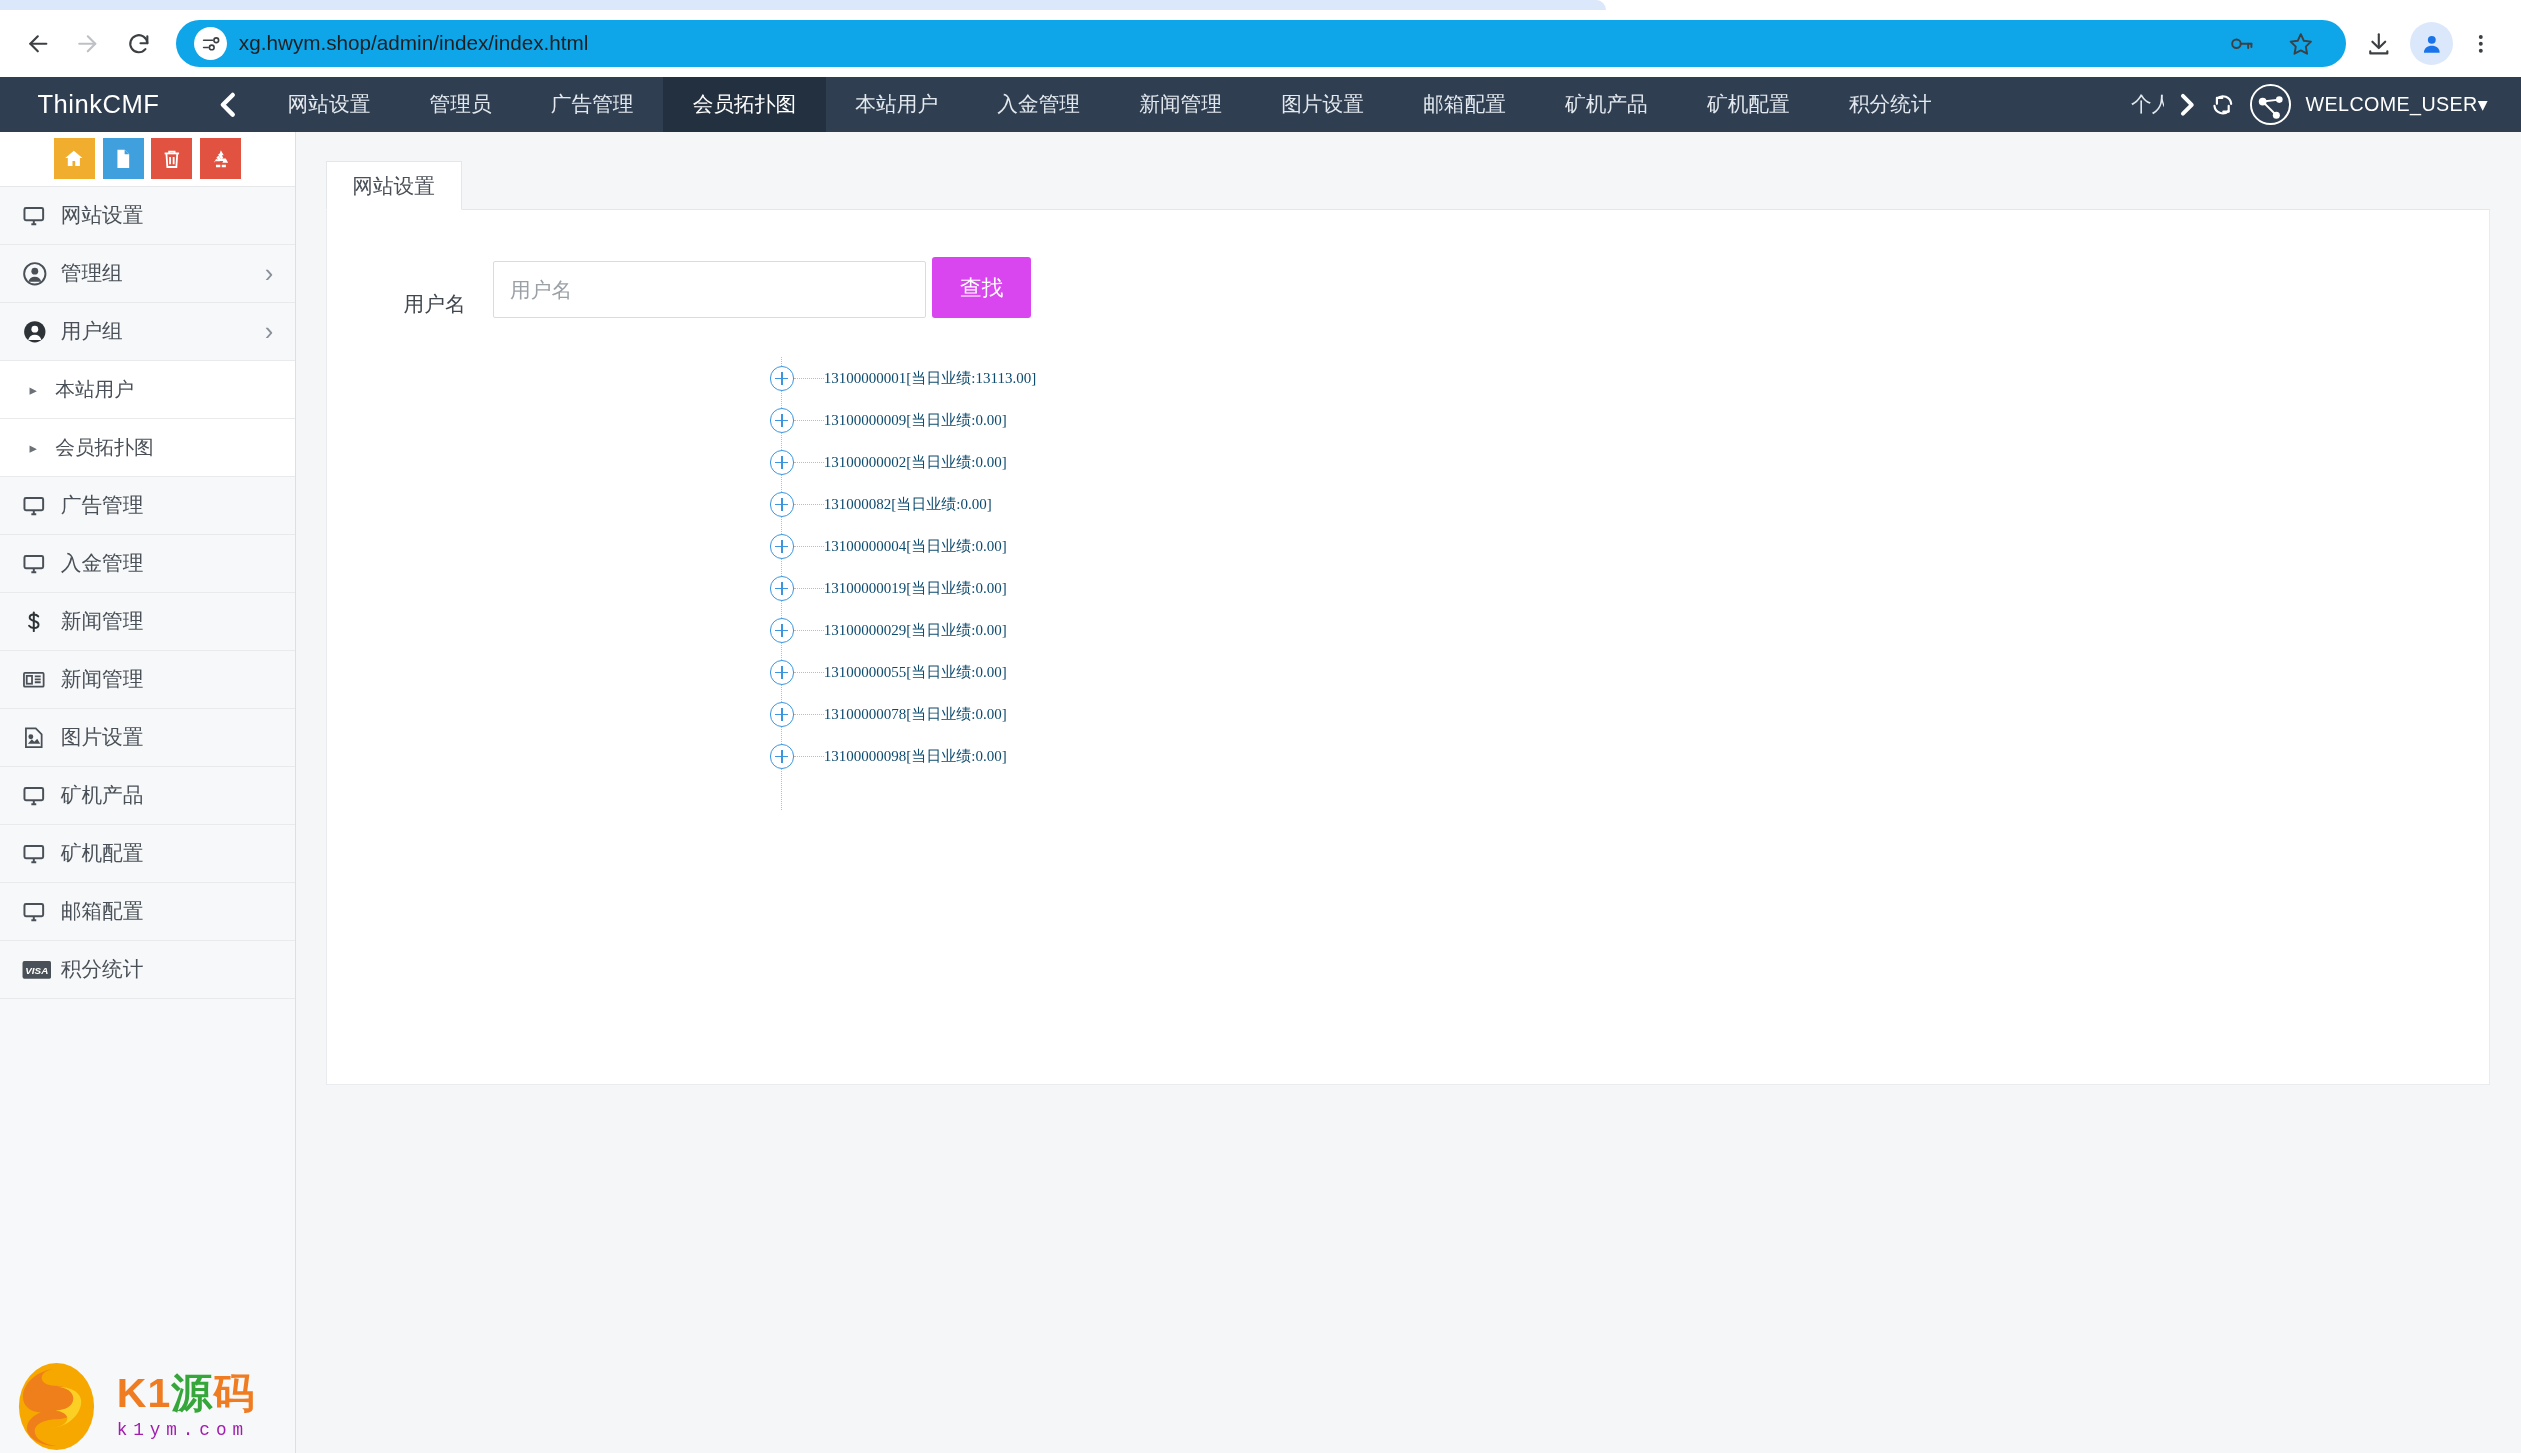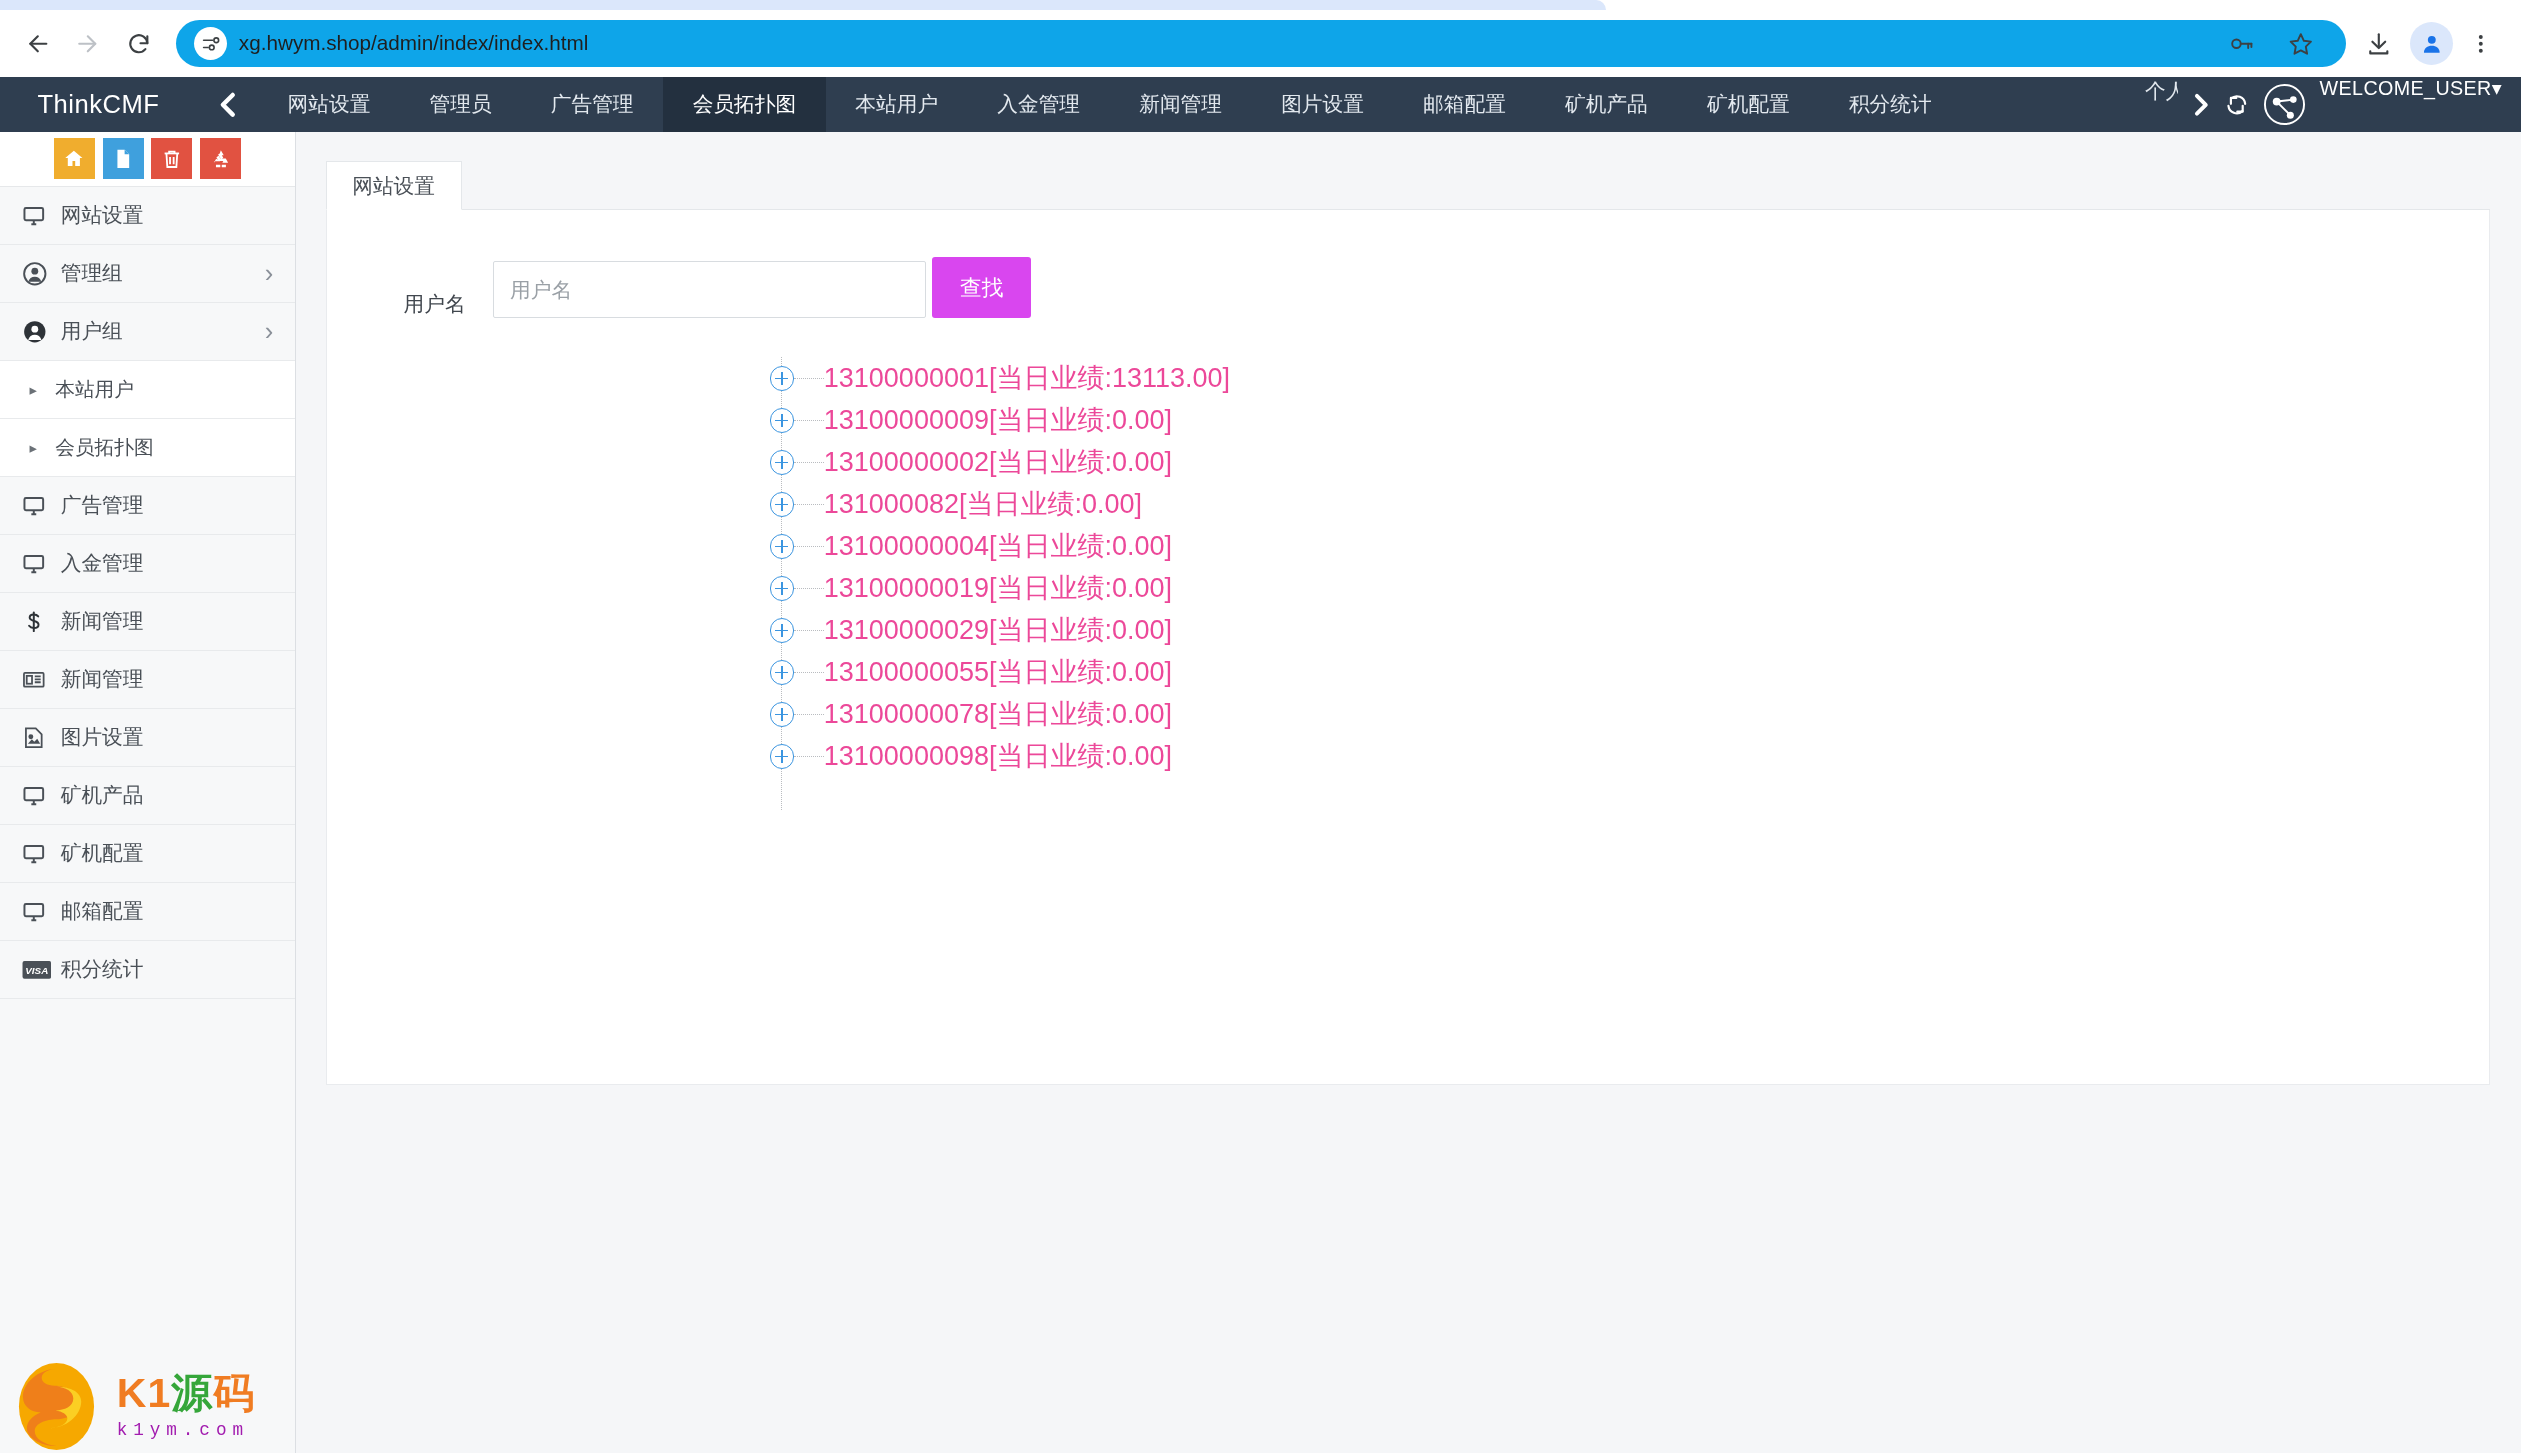--- a/index.html
+++ b/index.html
@@ -71,8 +71,8 @@
   }
   .topnav-item.active { background: #23303f; color: #ffffff; }
   #topnav-right {
-    margin-left: auto; display: flex; 
-    padding-right: 20px; gap: 13.8px;
+    margin-left: auto; display: flex; align-items: center;
+    padding-right: 34px; gap: 13.8px;
   }
   #personal-label { font-size: 20.7px; color: #e3e9ef; overflow: hidden; width: 33px; white-space: nowrap; }
   .topnav-icon-btn { display: flex; align-items: center; justify-content: center; cursor: pointer; }

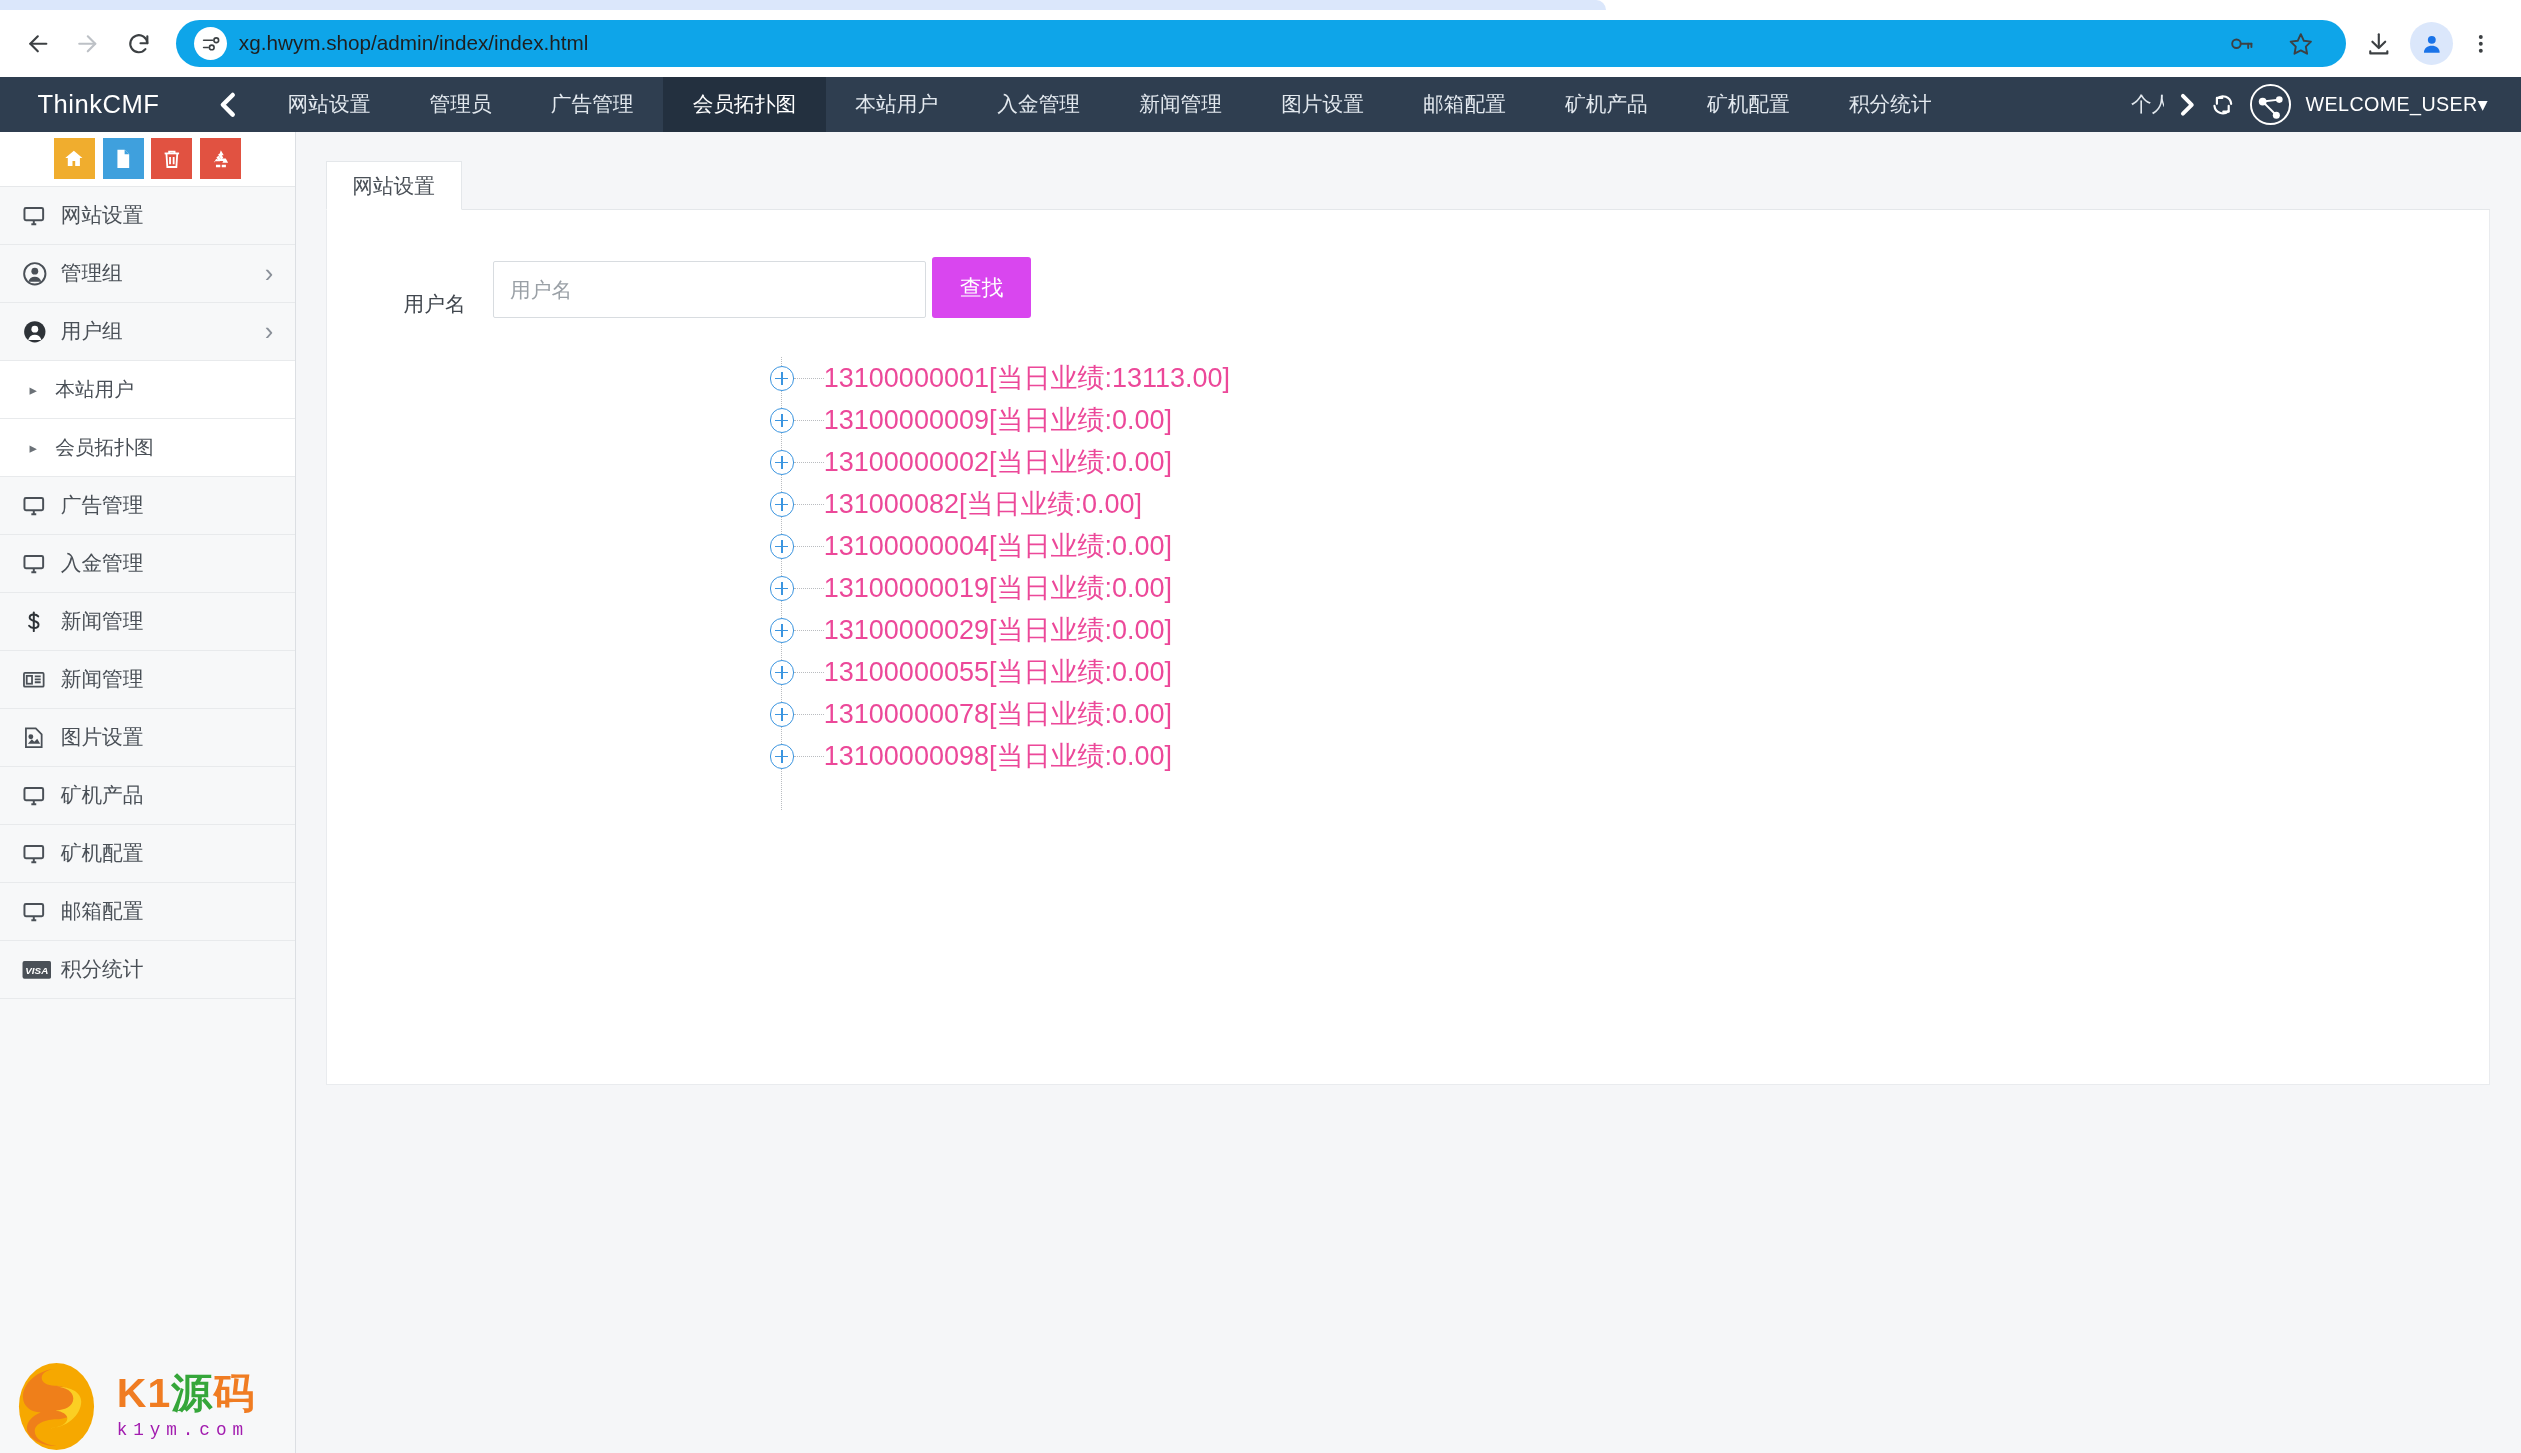--- a/index.html
+++ b/index.html
@@ -183,8 +183,8 @@
     width: 29.6px; flex: 0 0 29.6px; border-top: 1px dotted #b9bcc0; margin-top: 1px;
   }
   .tn-label {
-    font-size: 27px; color: #ec4899; white-space: nowrap;
-    font-family: Liberation Sans, sans-serif;
+    font-size: 15px; color: #0c4a6e; white-space: nowrap;
+    font-family: Liberation Serif, serif;
   }
 </style>
 </head>

